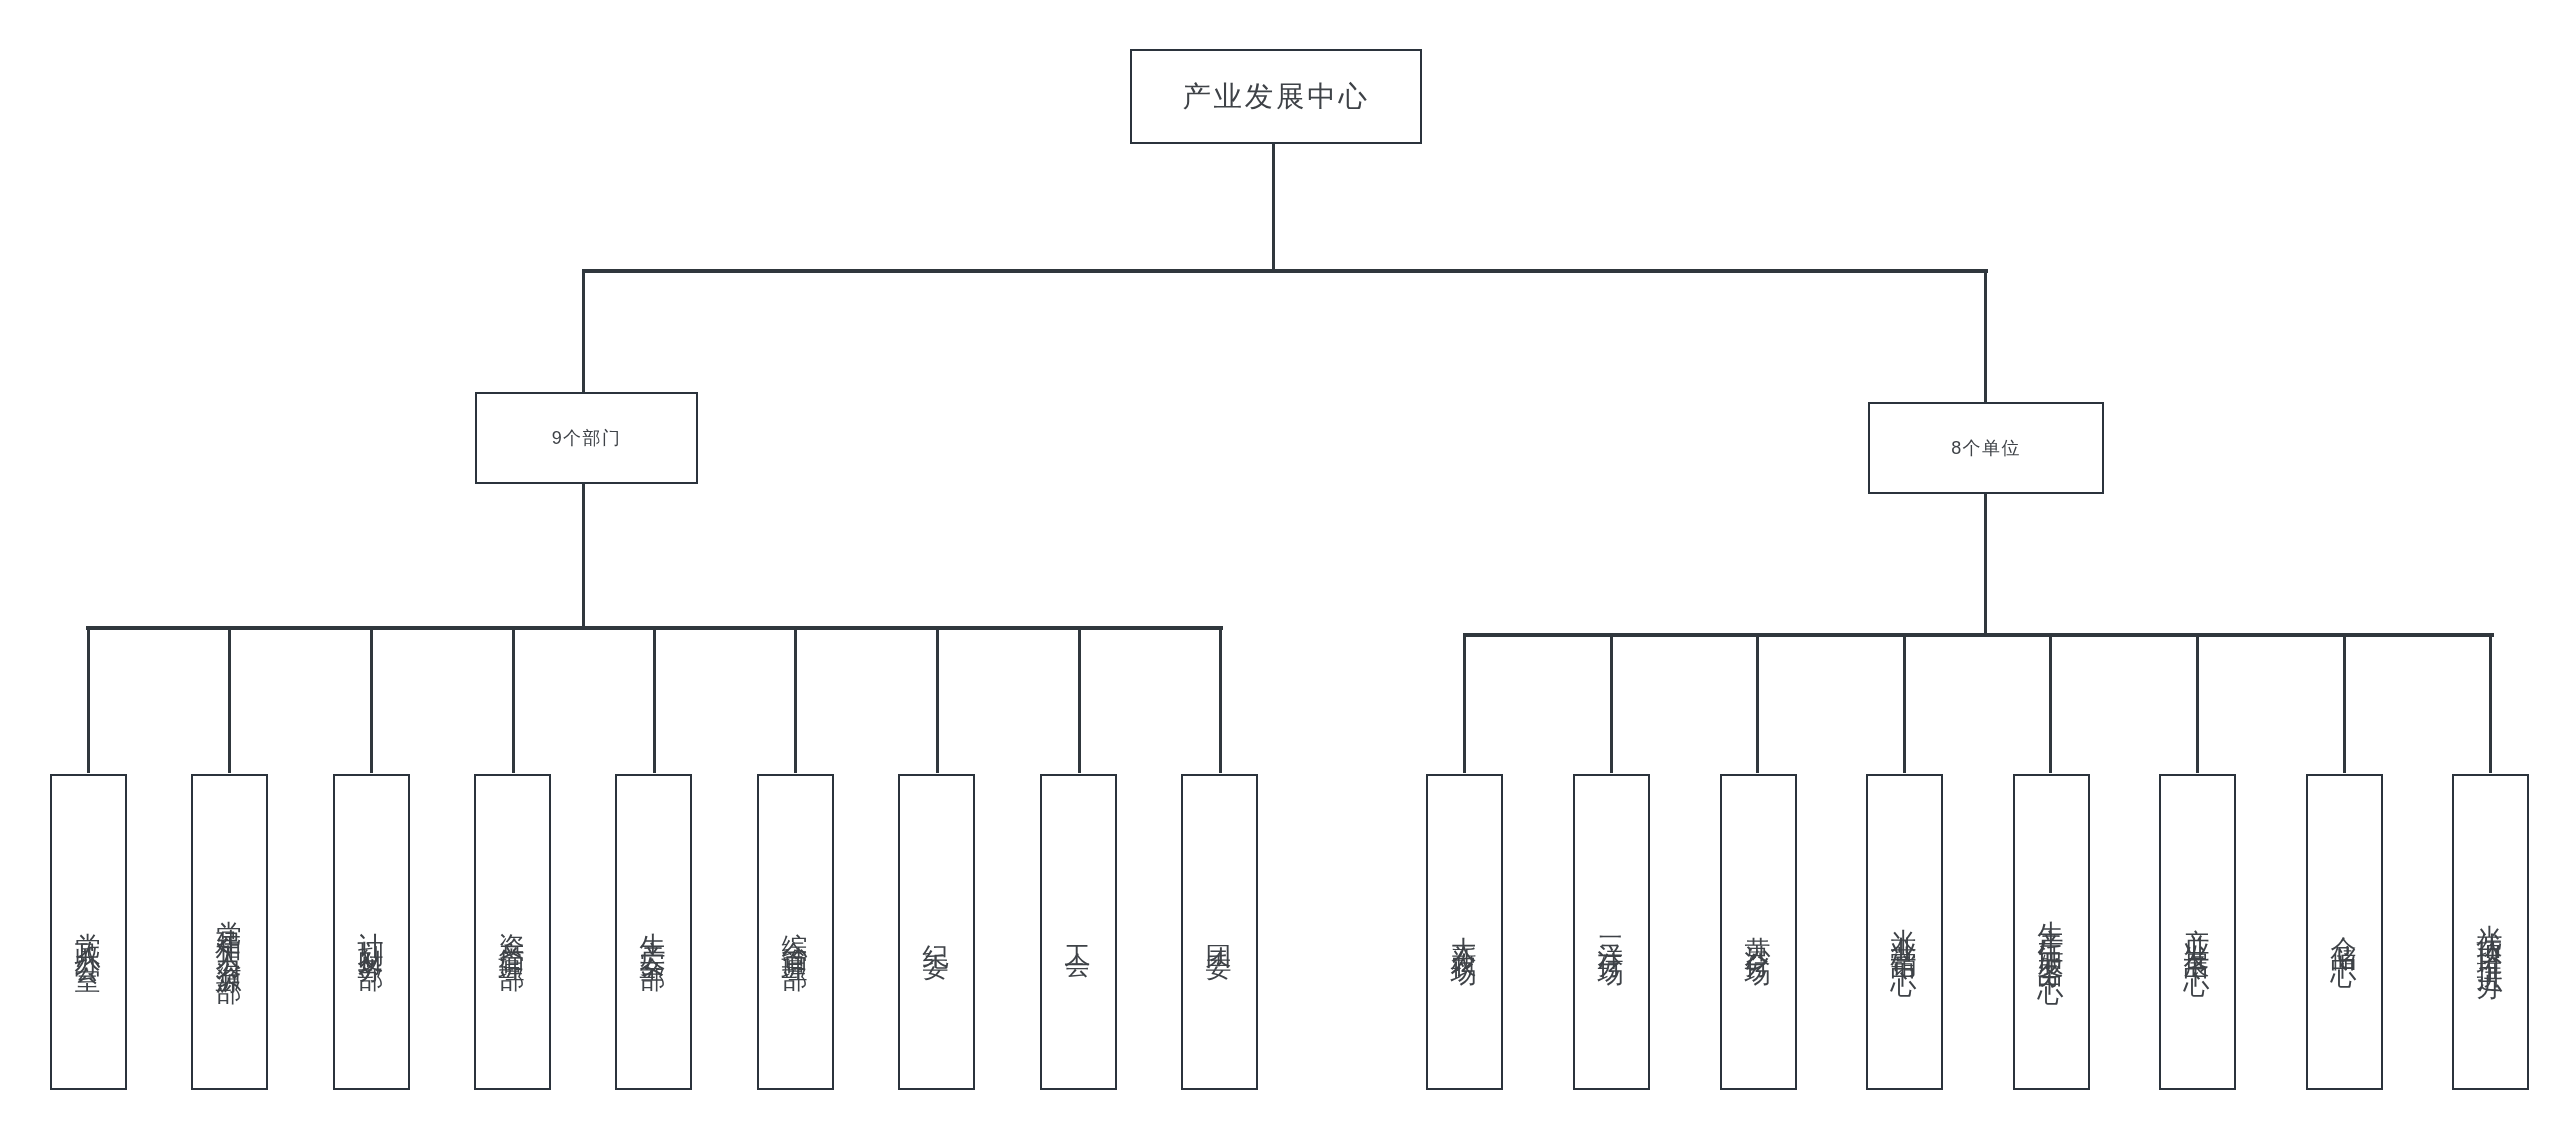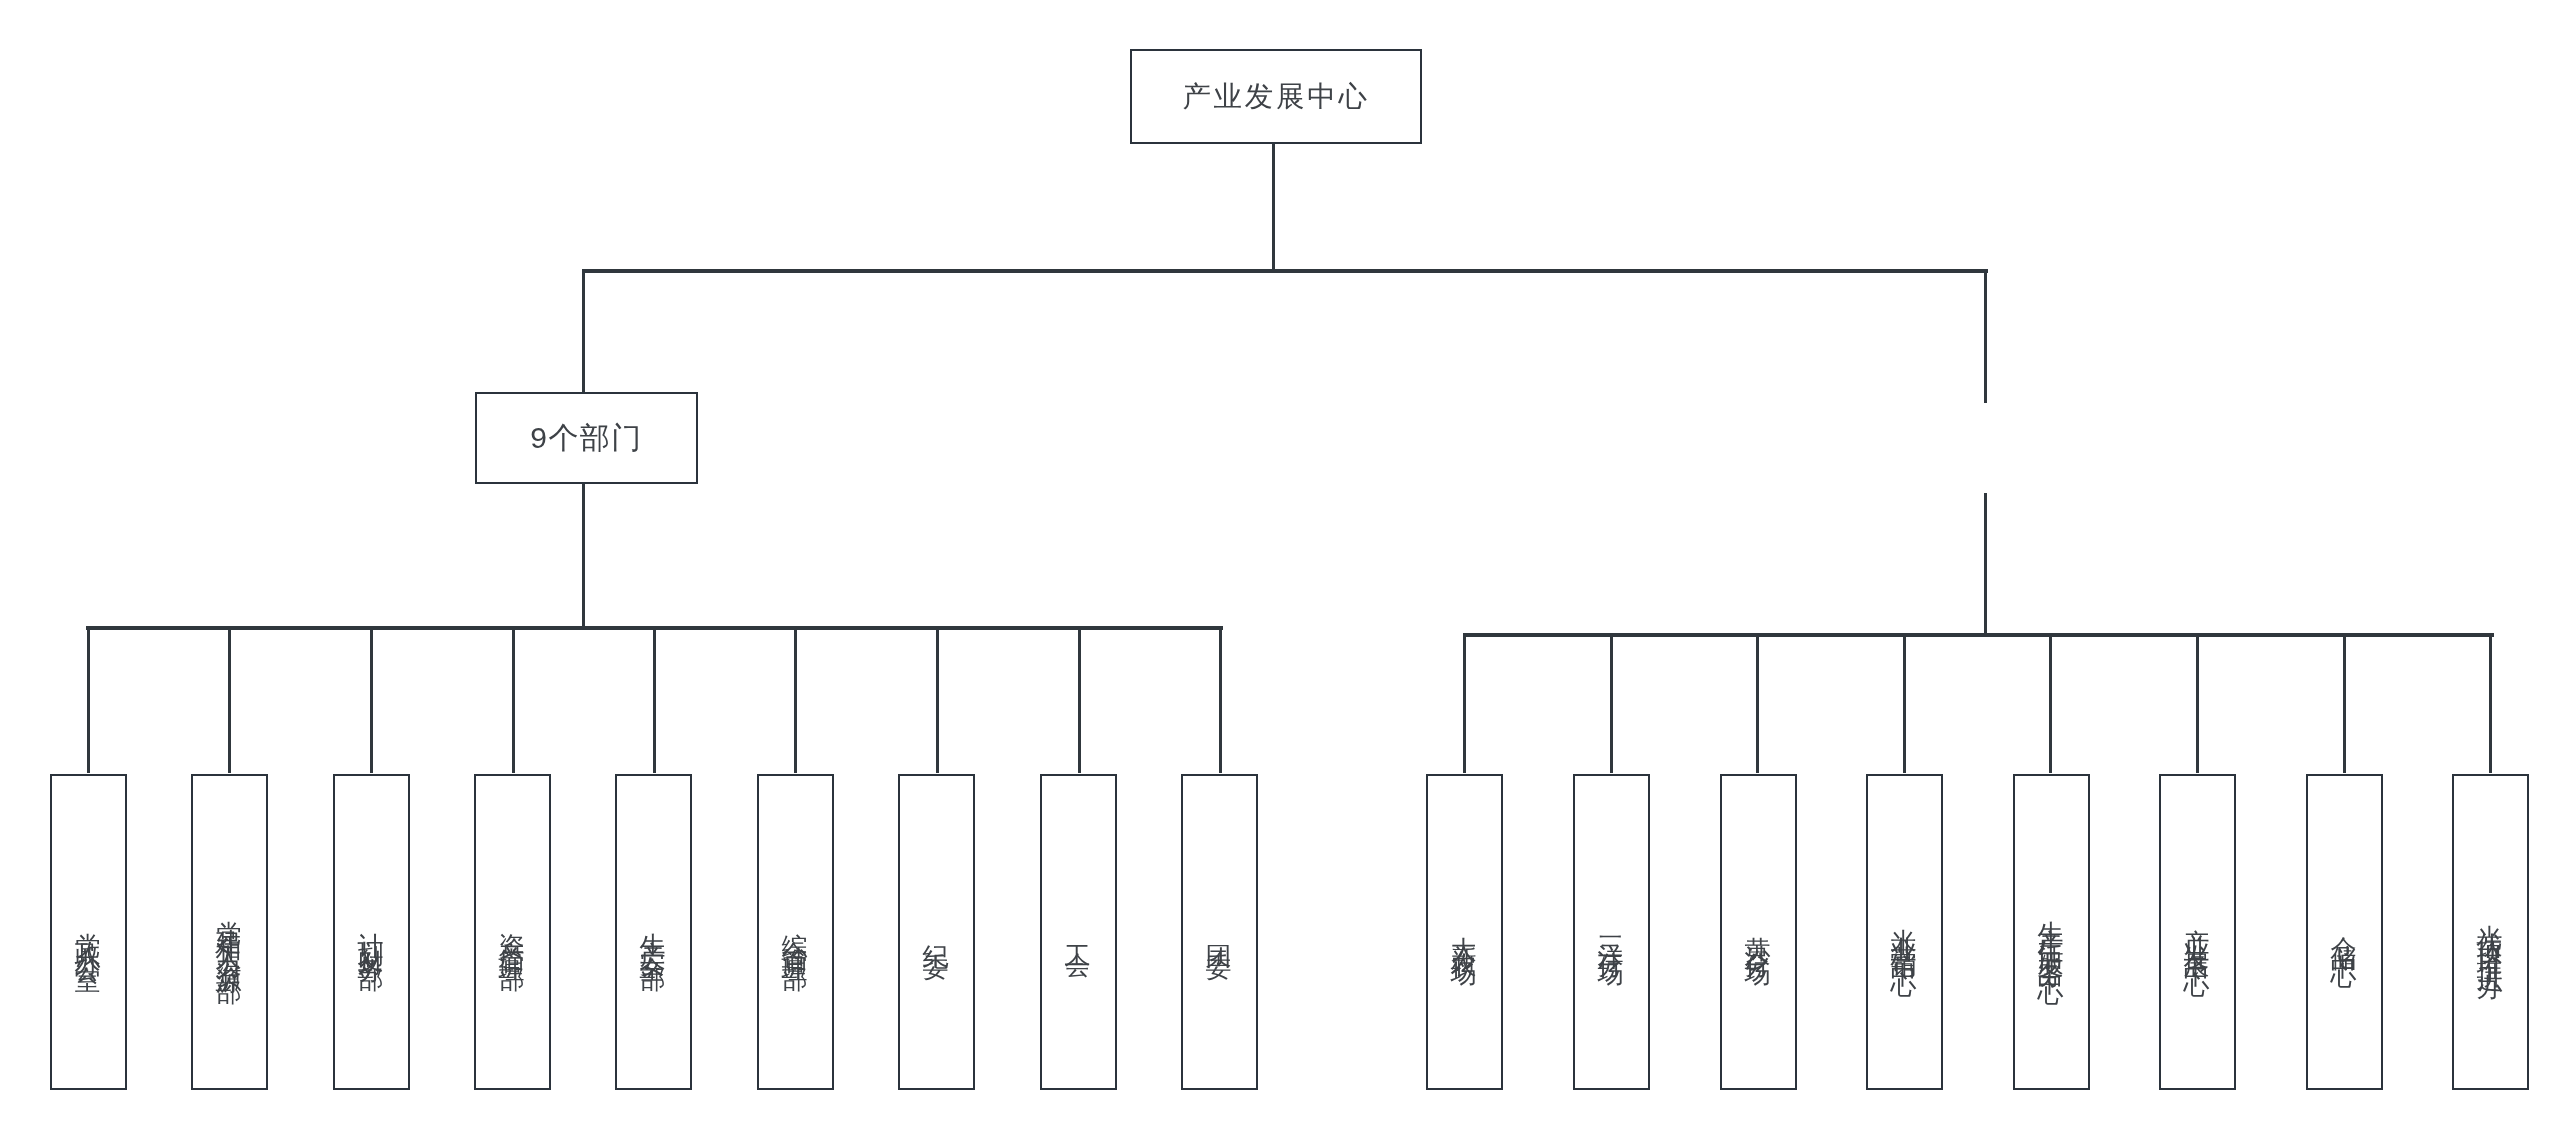--- a/index.html
+++ b/index.html
@@ -26,7 +26,7 @@
     color:var(--text);
   }
   .node-root{left:1130px;top:49px;width:292px;height:95px;font-size:28.5px;letter-spacing:2.7px;}
-  .node-branch{font-size:30px;letter-spacing:1.4px;}
+  .node-branch{font-size:18px;letter-spacing:1.4px;}
   .node-branch-left{left:475px;top:392px;width:223px;height:92px;}
   .node-branch-right{left:1868px;top:402px;width:236px;height:92px;}
   .leaf{

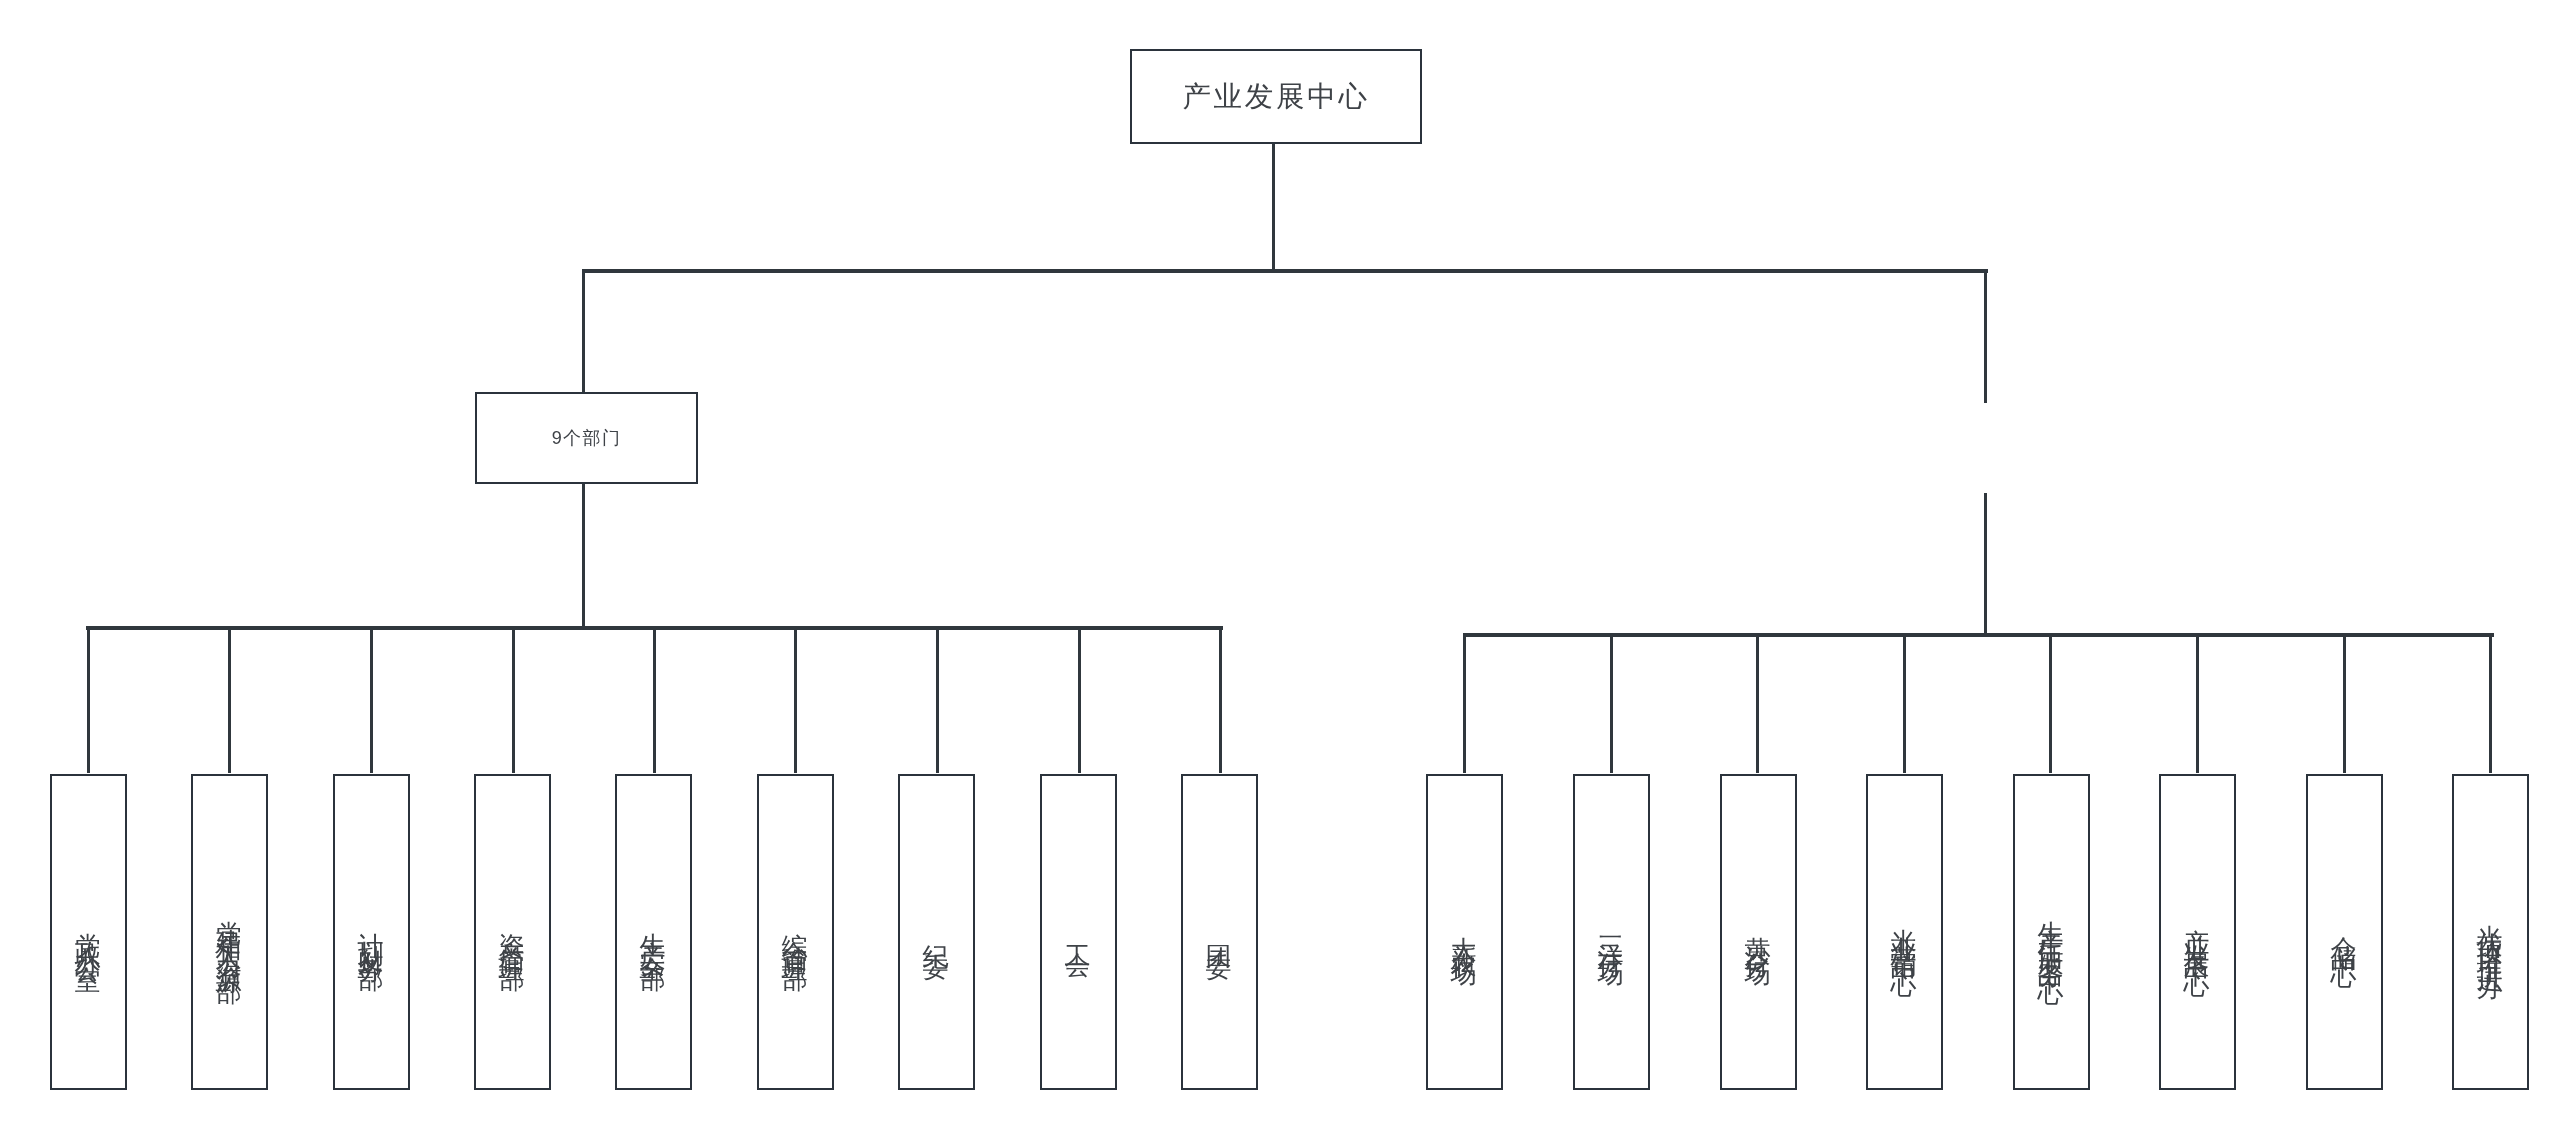--- a/index.html
+++ b/index.html
@@ -87,6 +87,9 @@
   <div class="node node-branch node-branch-left">
     <span>9个部门</span>
   </div>
+  <div class="node node-branch node-branch-right">
+    <span>8个单位</span>
+  </div>
 
   <div class="leaf" style="left:50px;">
     <span class="vlabel">党政办公室</span>

